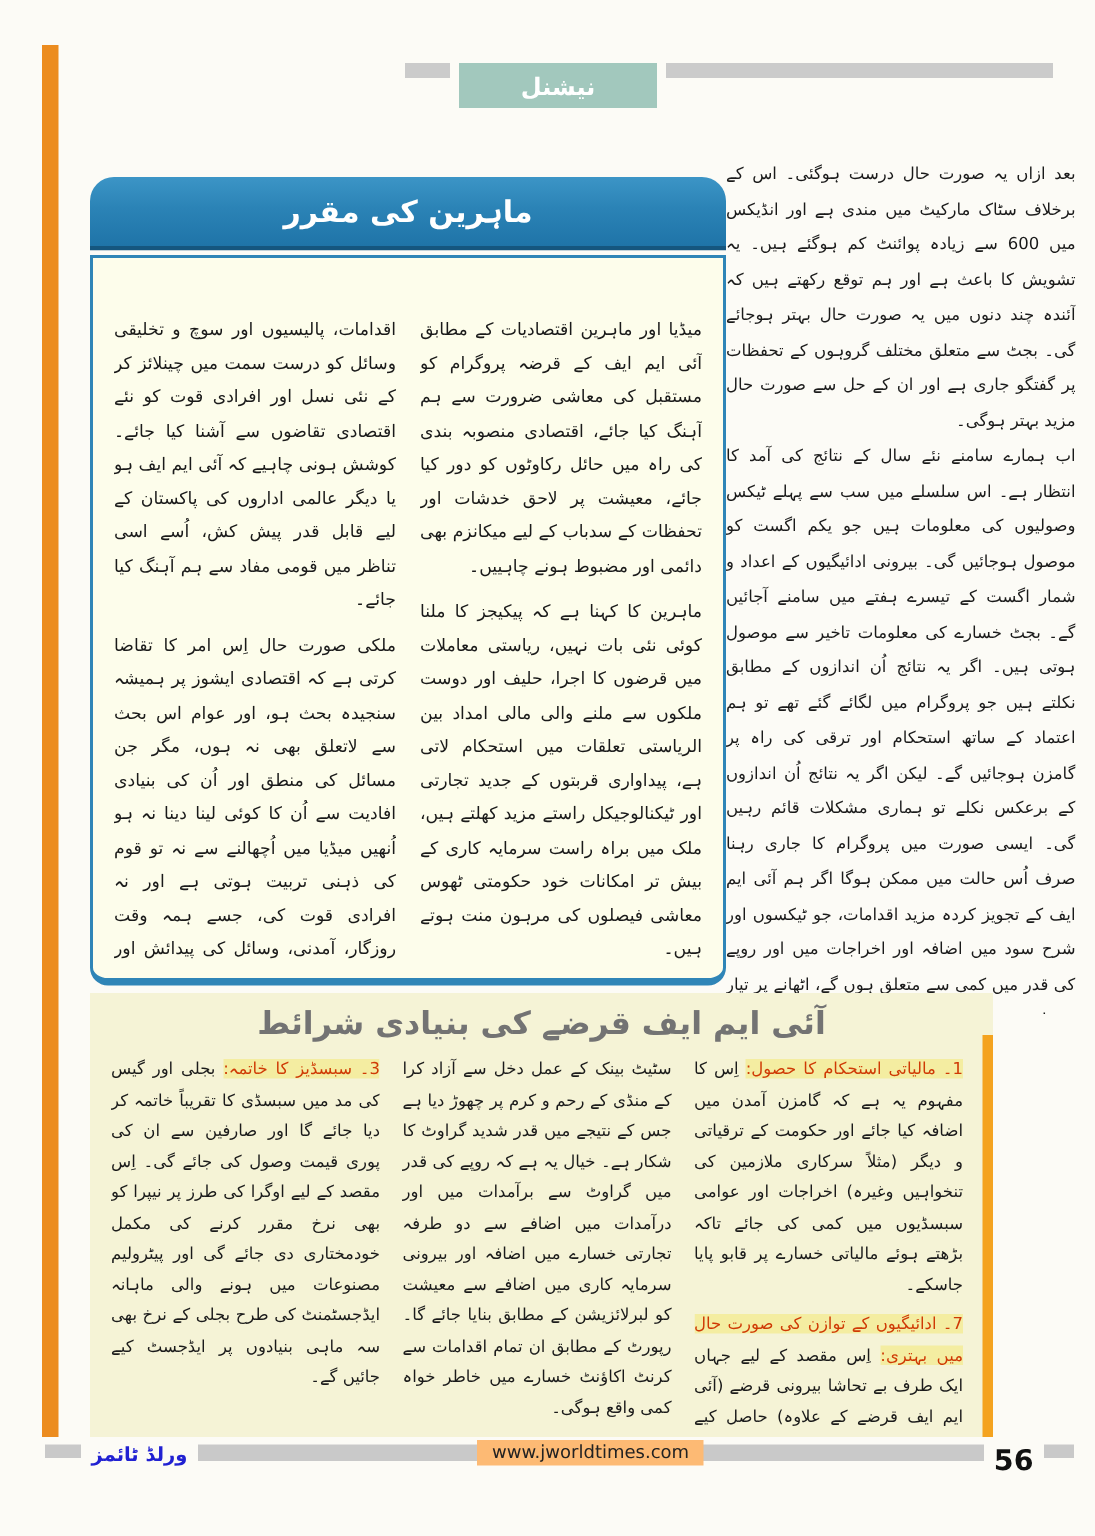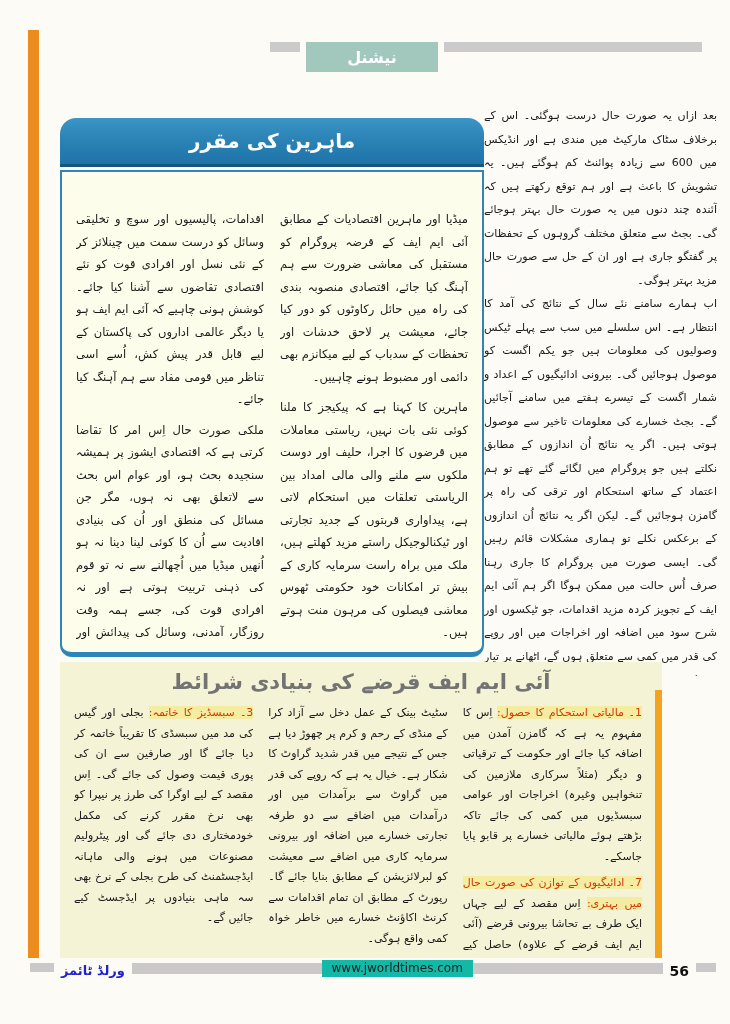--- a/index.html
+++ b/index.html
@@ -92,7 +92,7 @@
     display:flex; align-items:center; justify-content:center;
   }
   .f-url{
-    background:#14b8a6; padding:0 10px; font-size:12px; color:#222;
+    background:#fdba74; padding:0 10px; font-size:12px; color:#222;
     line-height:17px; white-space:nowrap;
   }
   .page-num{ font-size:14px; font-weight:bold; color:#111; }

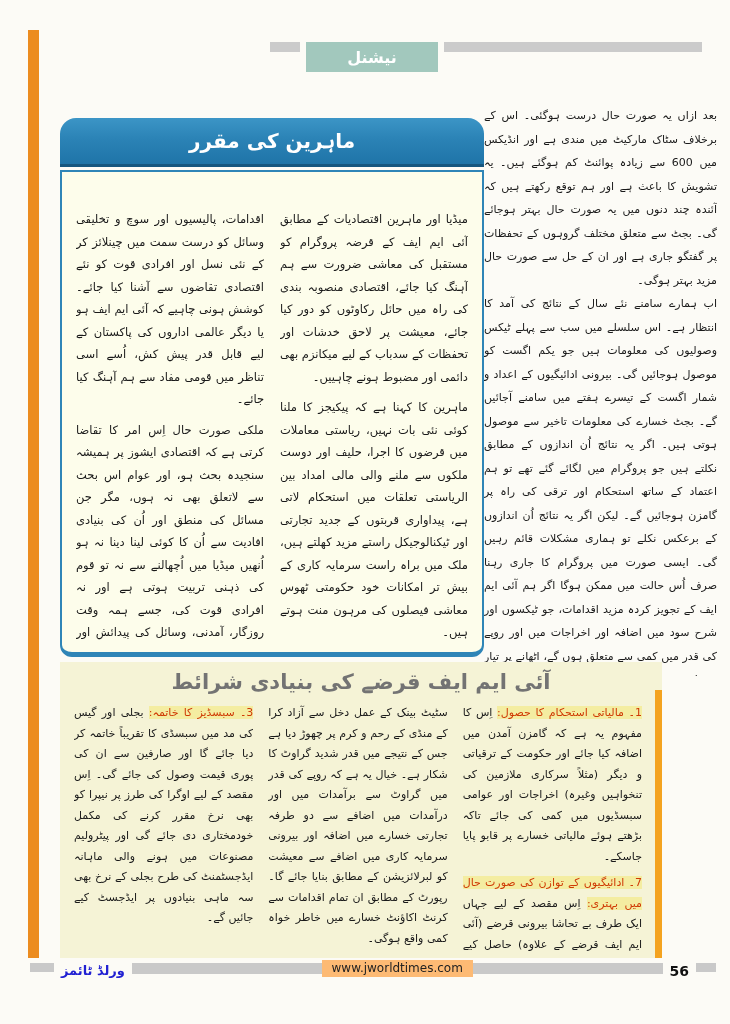--- a/index.html
+++ b/index.html
@@ -95,7 +95,7 @@
     background:#fdba74; padding:0 10px; font-size:12px; color:#222;
     line-height:17px; white-space:nowrap;
   }
-  .page-num{ font-size:14px; font-weight:bold; color:#111; }
+  .page-num{ font-size:19px; font-weight:bold; color:#111; }
 </style>
 </head>
 <body>

